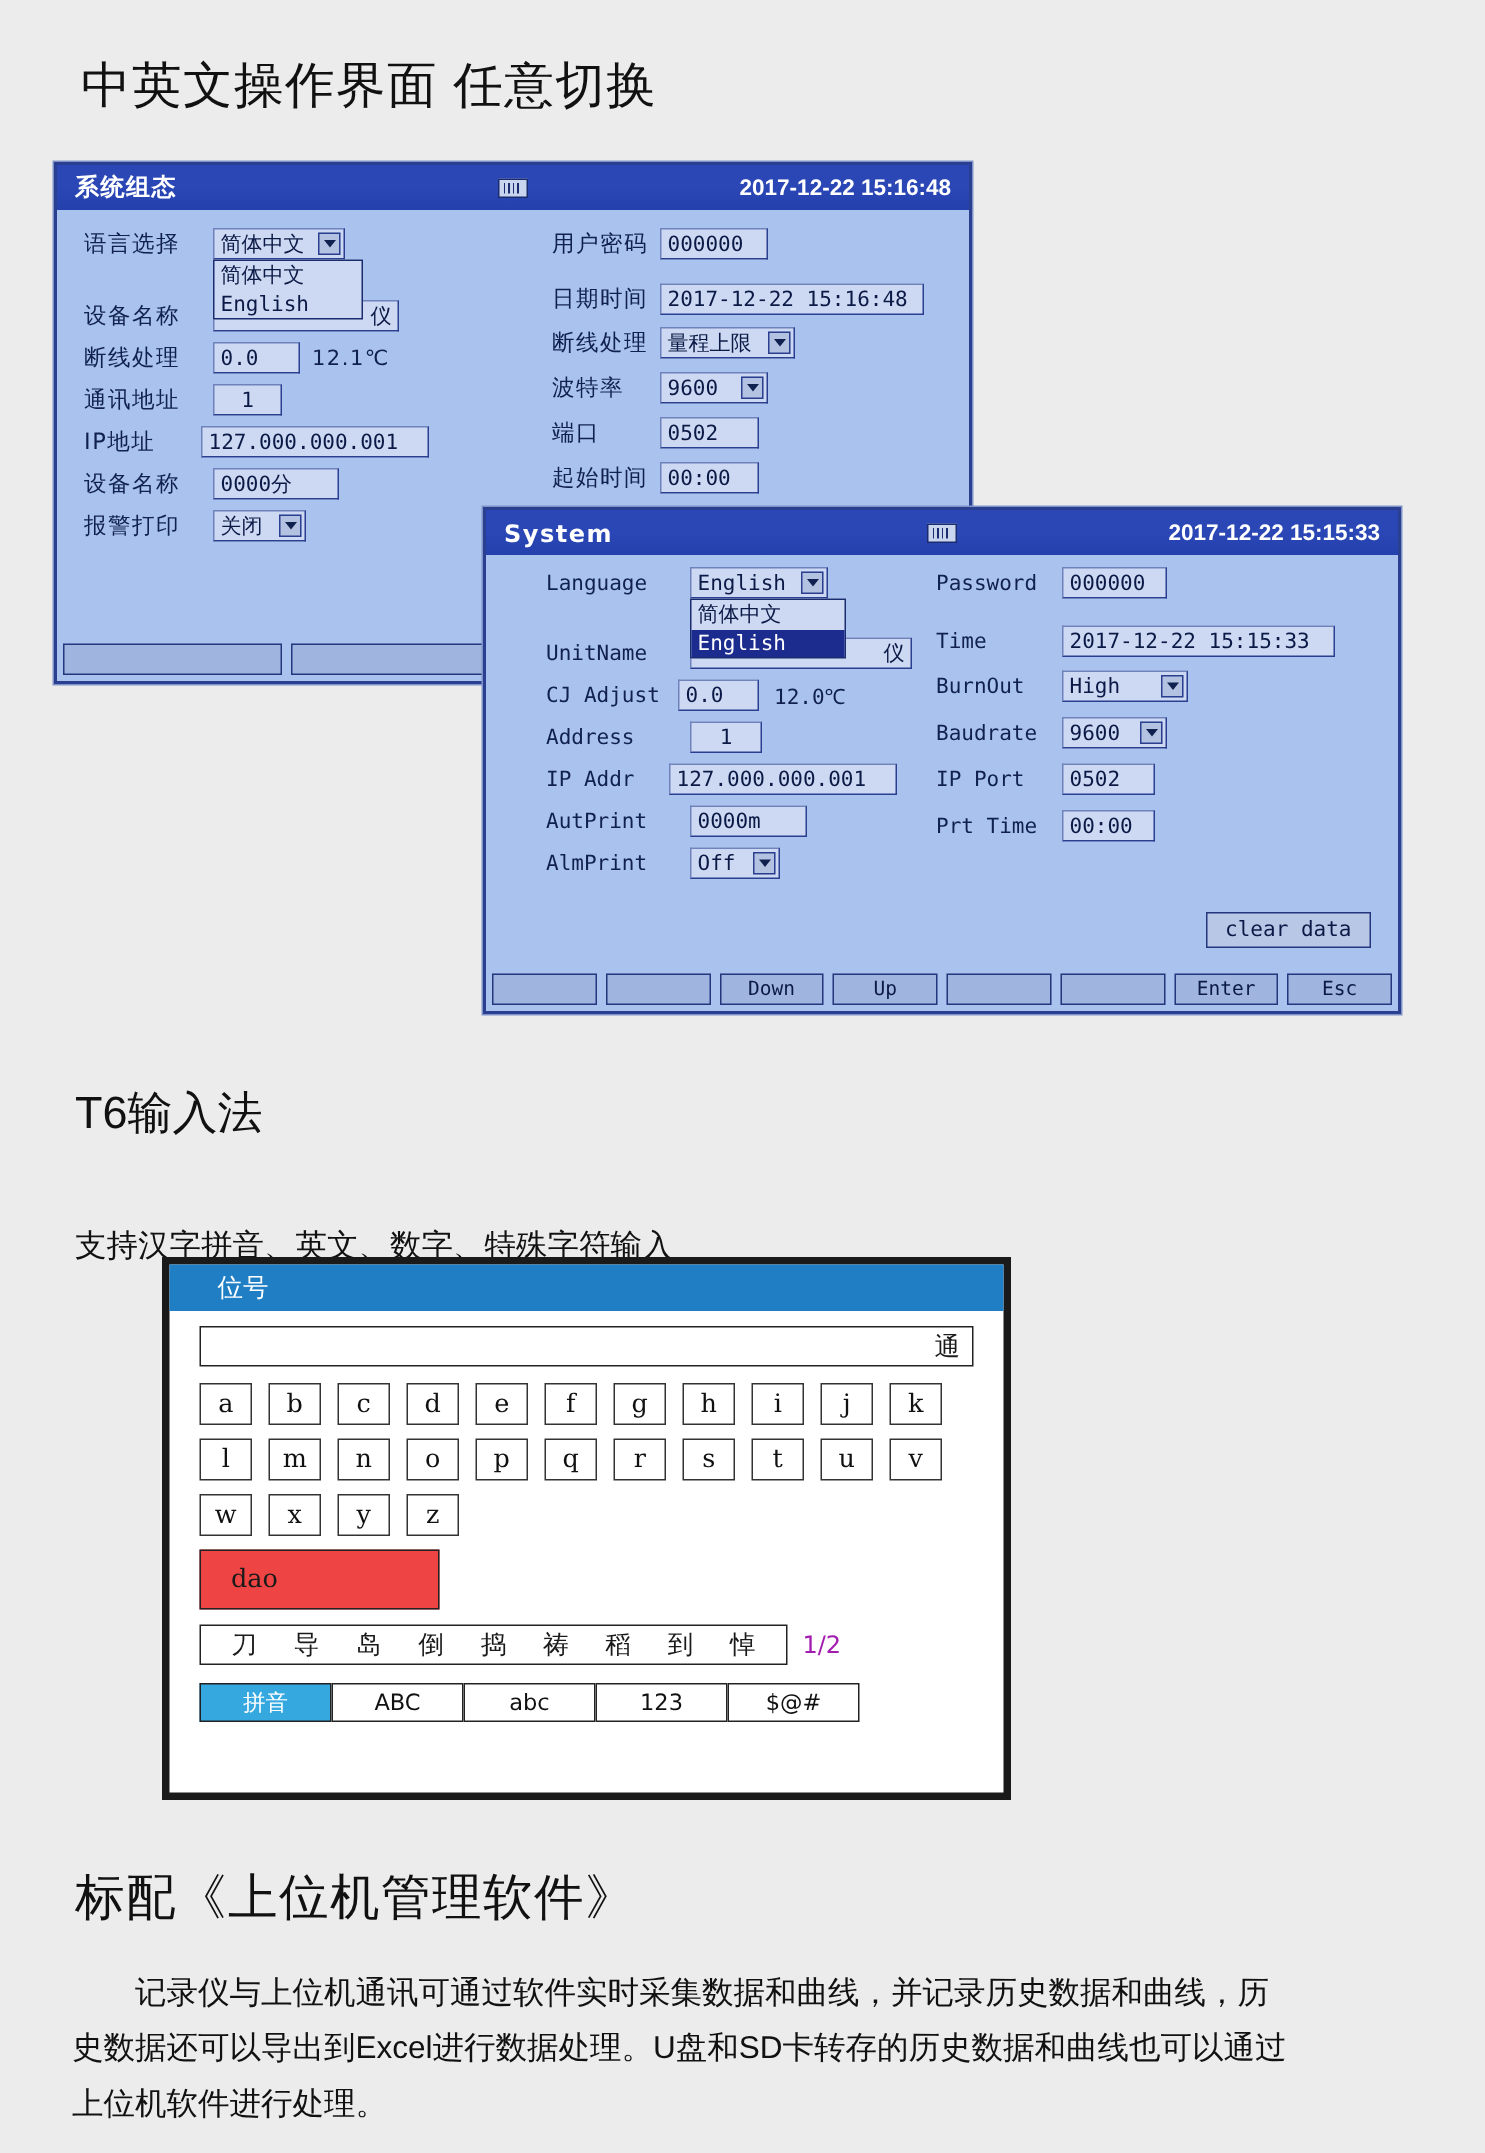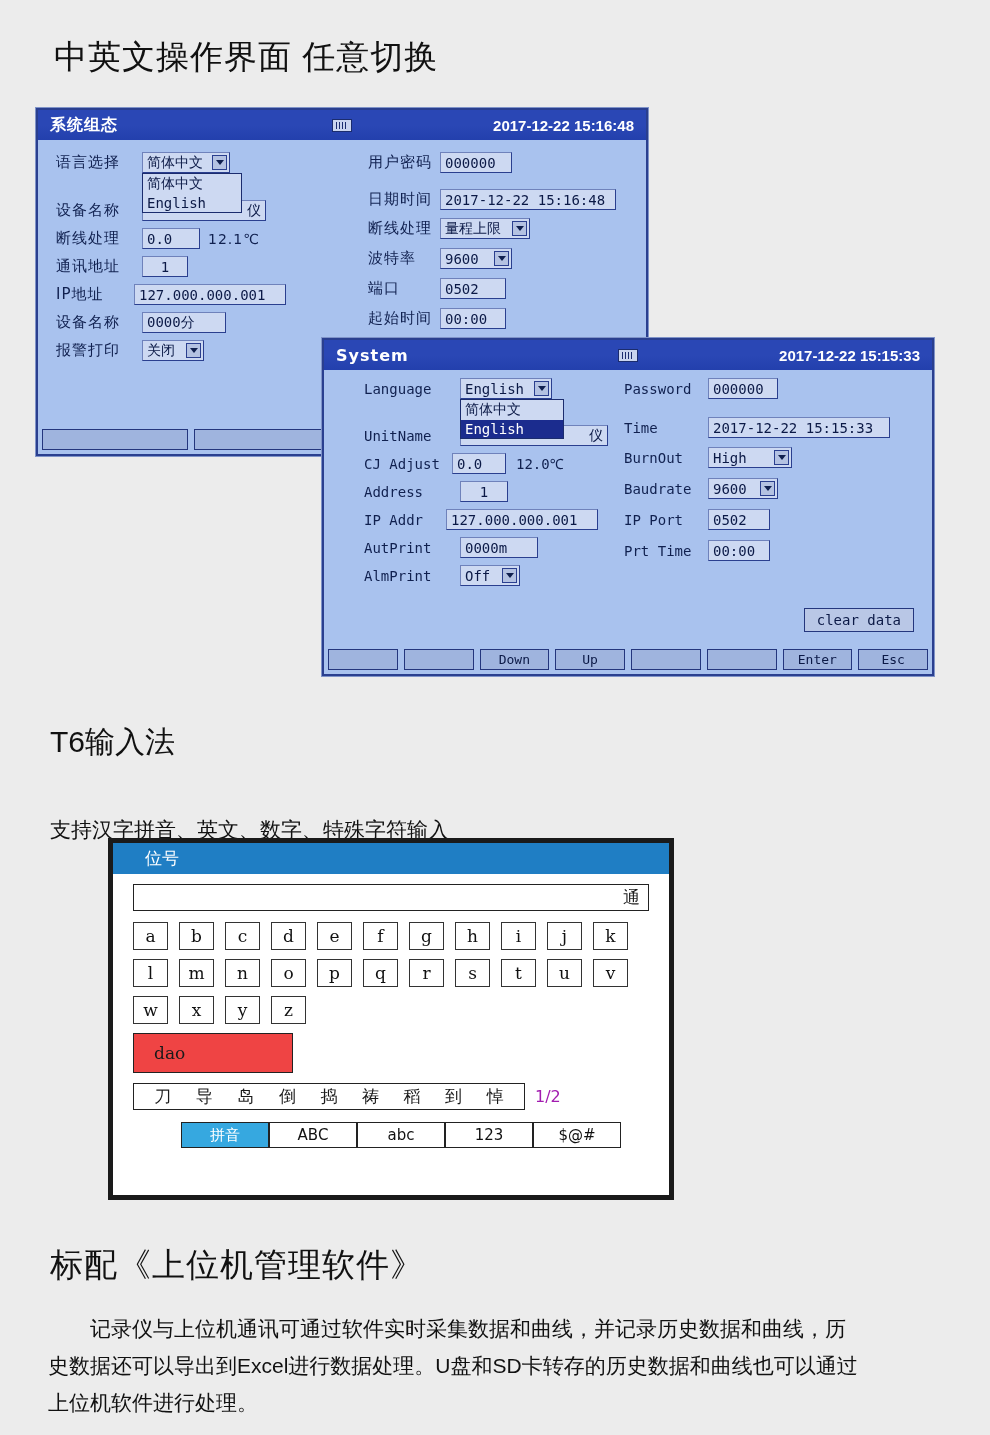--- a/index.html
+++ b/index.html
@@ -189,7 +189,7 @@
     font-family:"DejaVu Sans", sans-serif; font-size: 17px; padding: 0 8px;
   }
   .cand-page { font-family:"DejaVu Sans", sans-serif; font-size:16px; color:#a21caf; }
-  .mode-row { display:flex; gap: 0; margin-left: 48px; }
+  .mode-row { display:flex; gap: 0; }
   .mode {
     width: 88px; height: 26px; border:1px solid #222; background:#fff;
     display:flex; align-items:center; justify-content:center;

